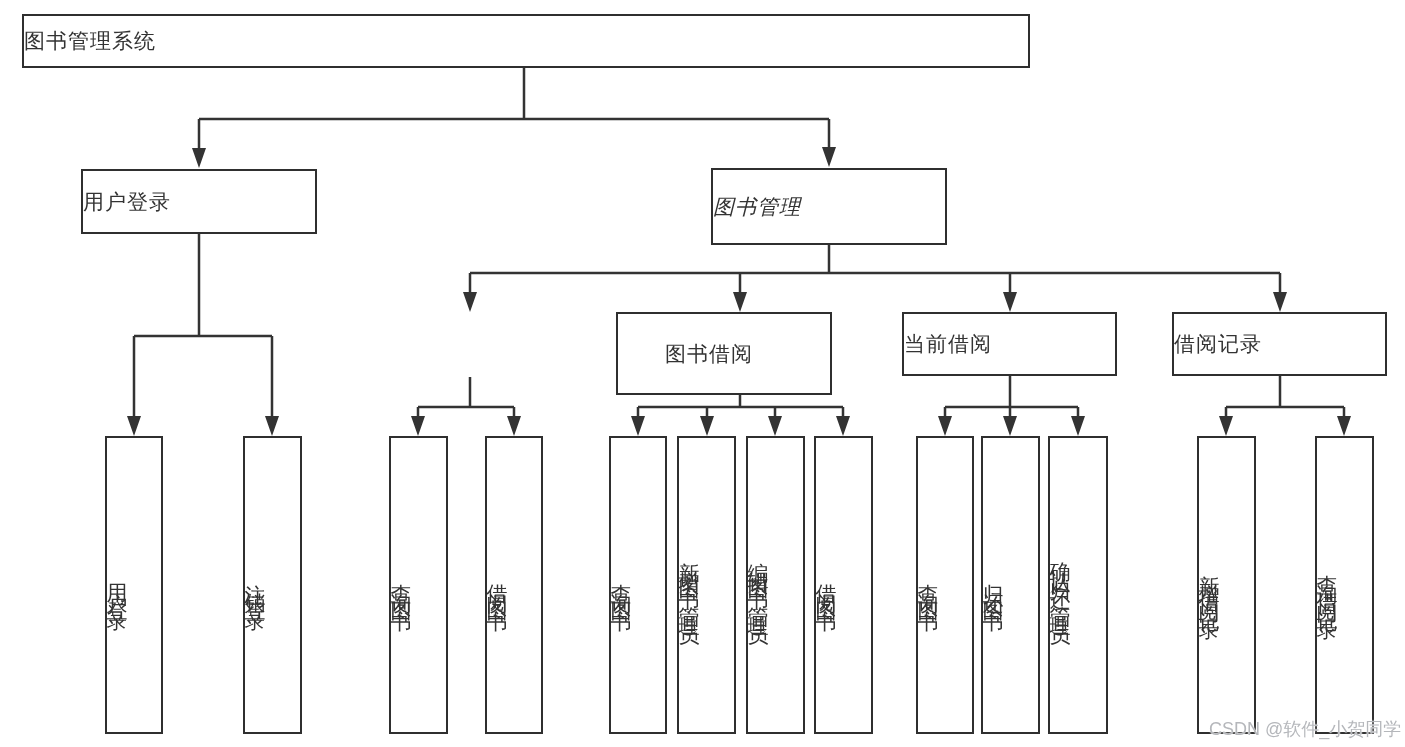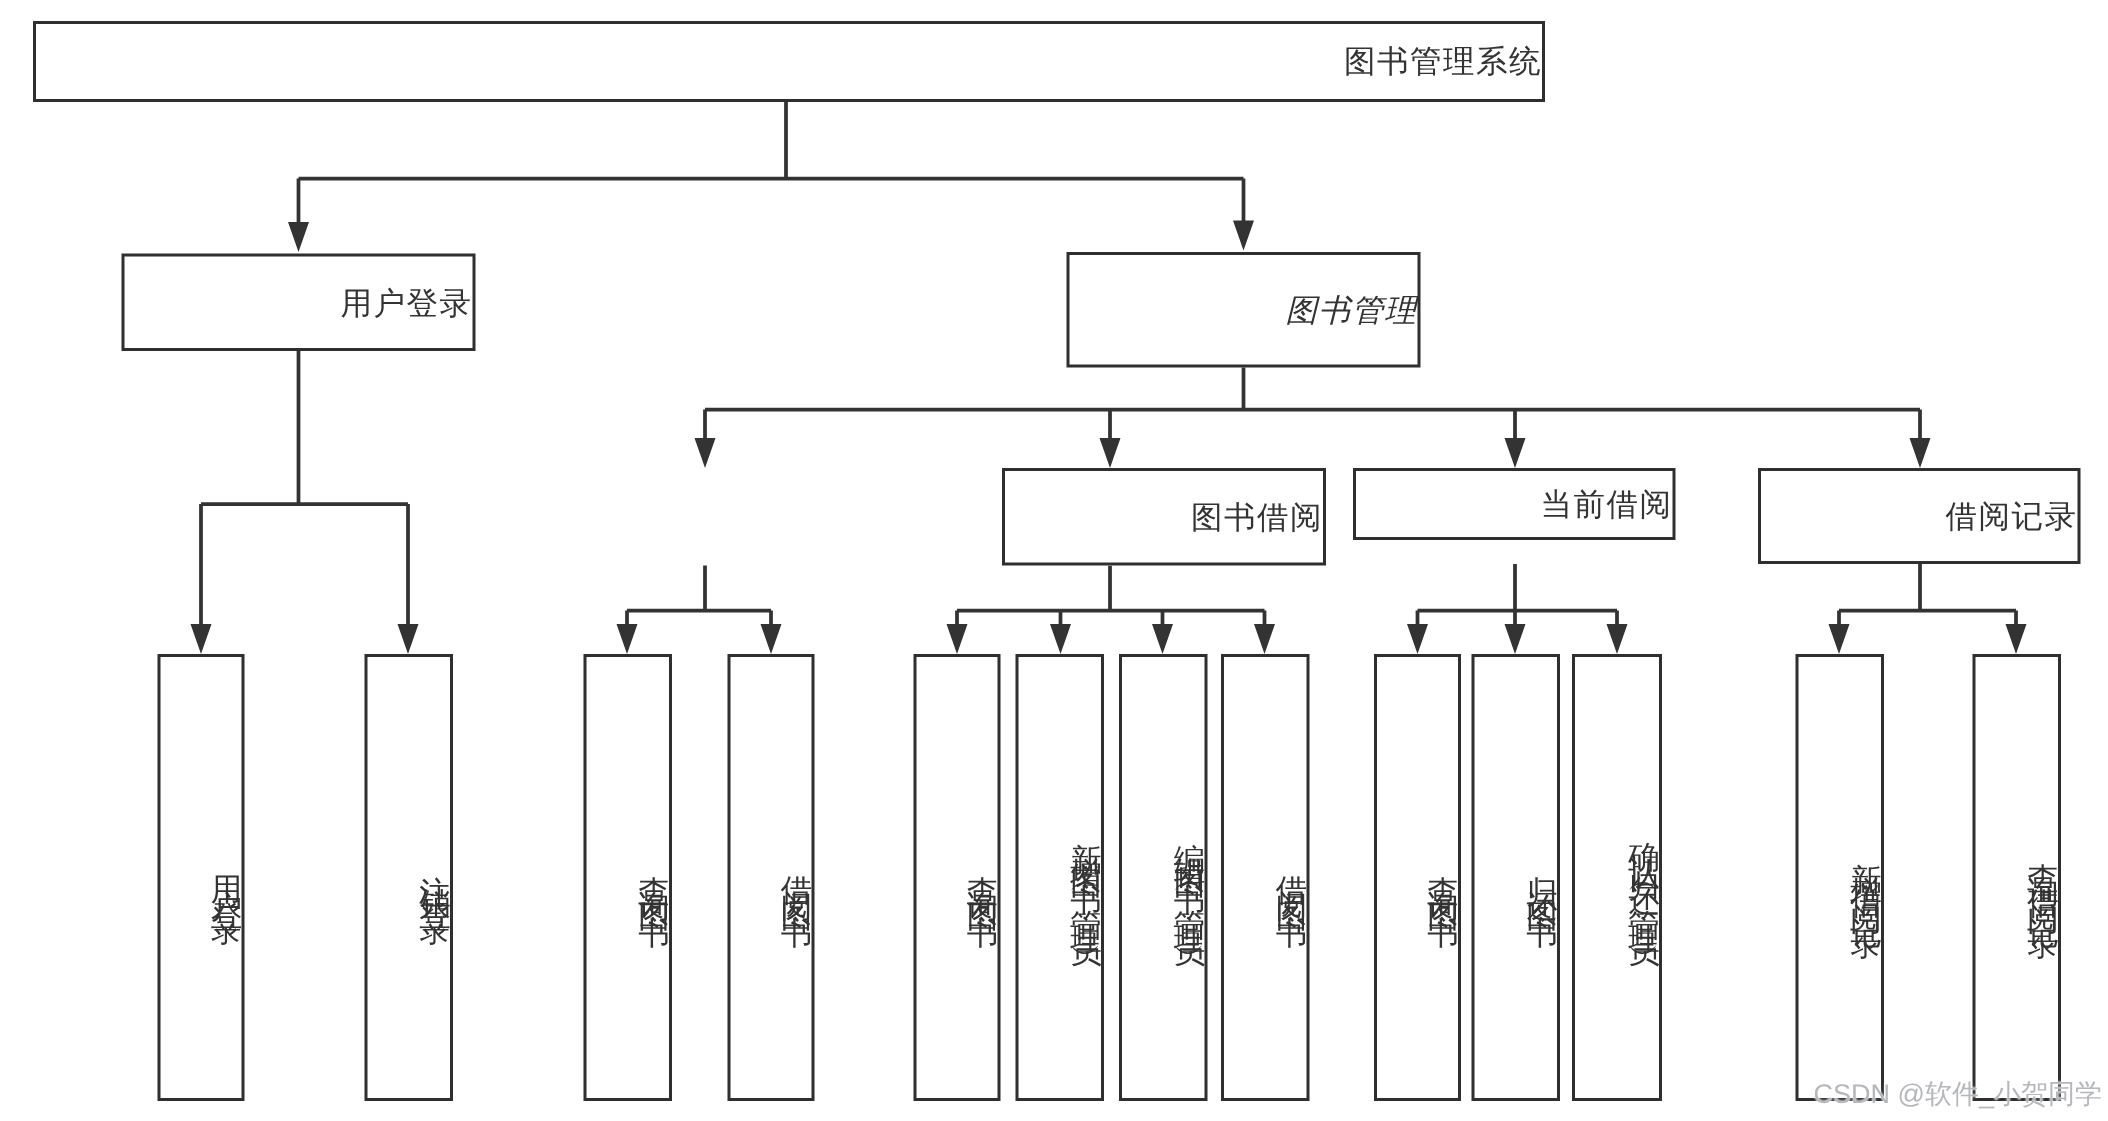--- a/index.html
+++ b/index.html
@@ -29,7 +29,7 @@
     border: 2px solid #2f2f2f;
     display: flex;
     align-items: center;
-    justify-content: flex-end;
+    justify-content: flex-start;
     z-index: 2;
   }
   .hnode .label {

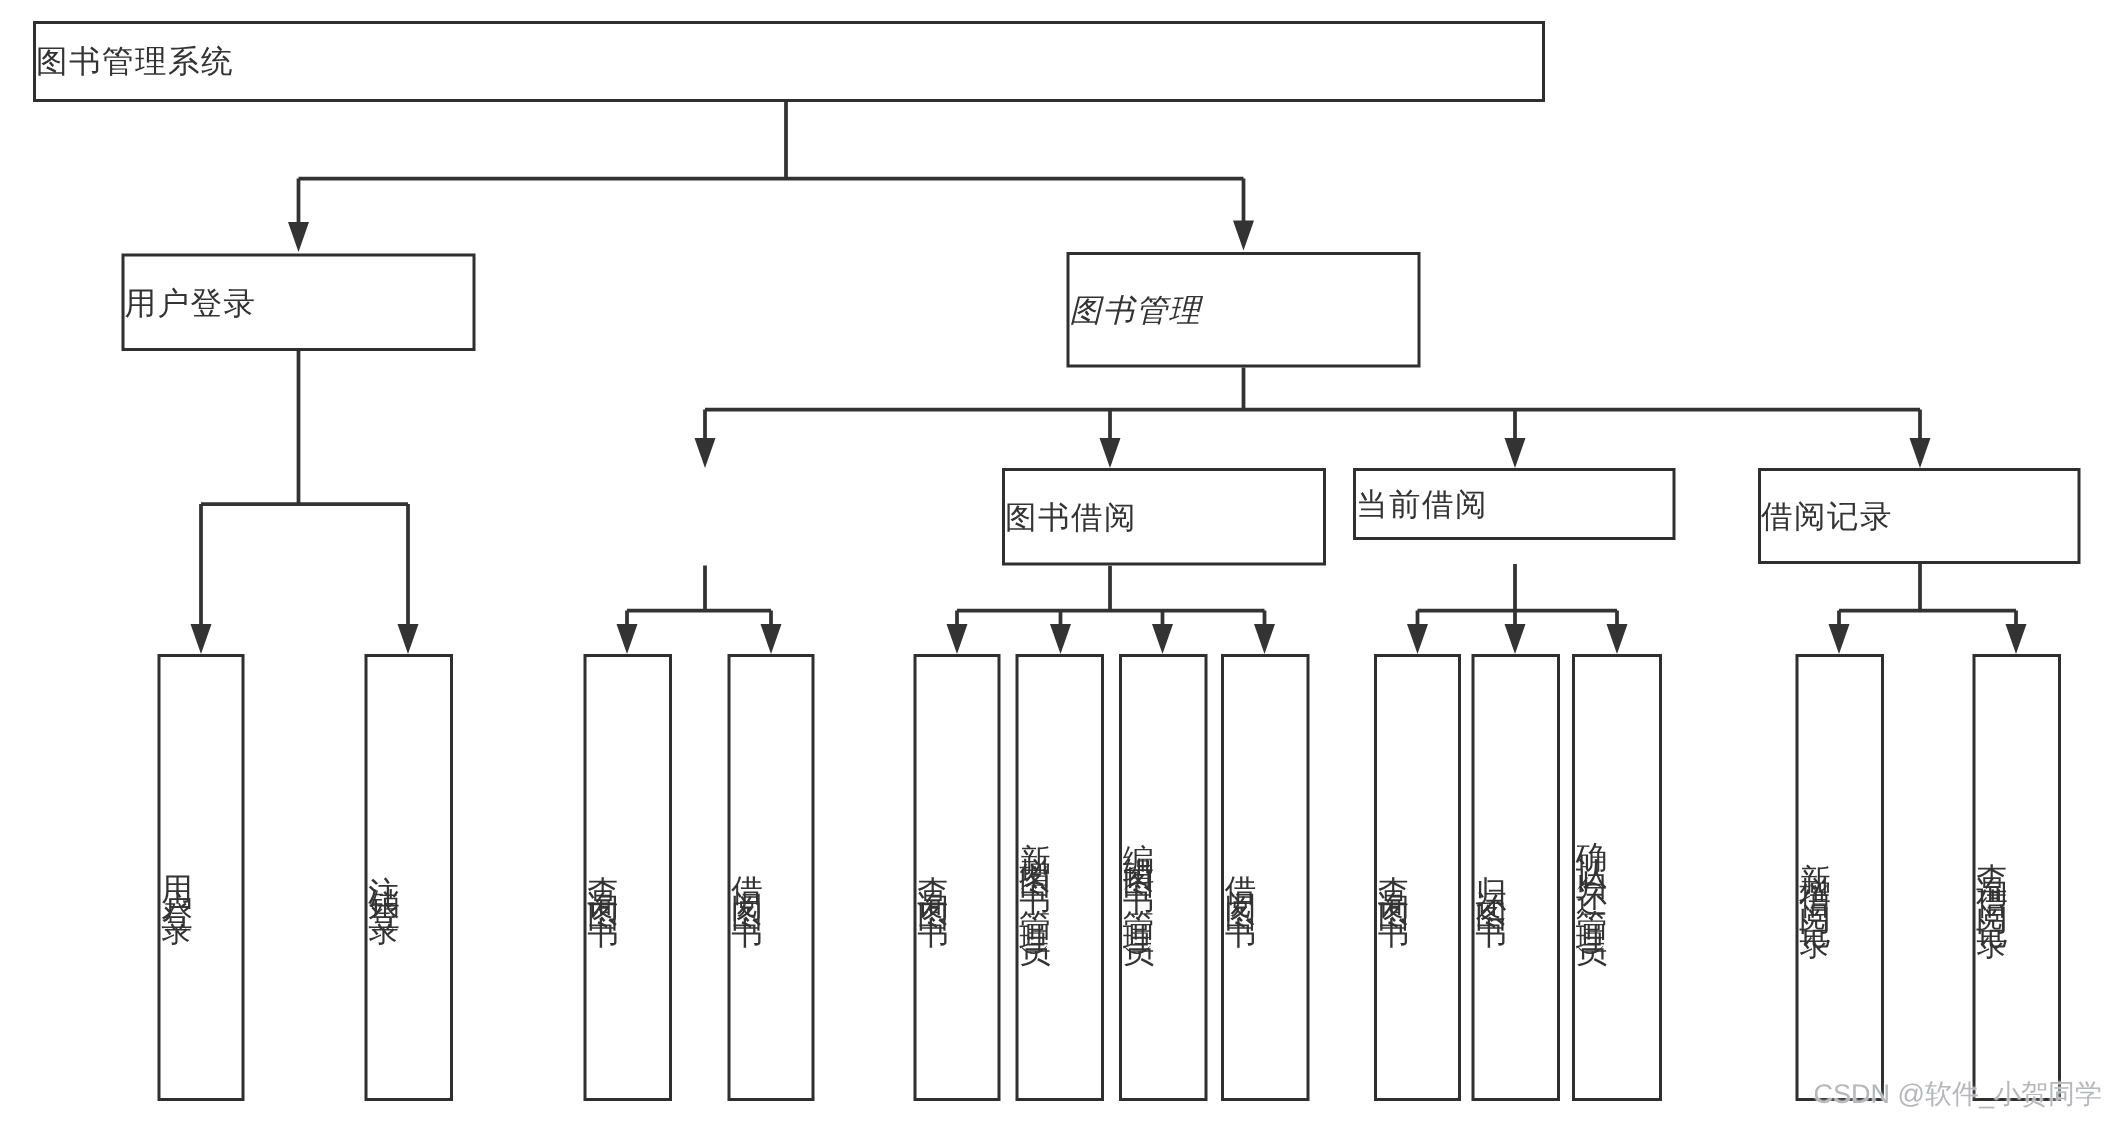--- a/index.html
+++ b/index.html
@@ -98,7 +98,7 @@
     <span class="label">图书管理</span>
   </div>
 
-  <div class="node hnode" style="left:668px;top:312px;width:216px;height:65px;">
+  <div class="node hnode" style="left:616px;top:312px;width:216px;height:83px;padding-left:47px;">
     <span class="label">图书借阅</span>
   </div>
   <div class="node hnode" style="left:902px;top:312px;width:215px;height:48px;">

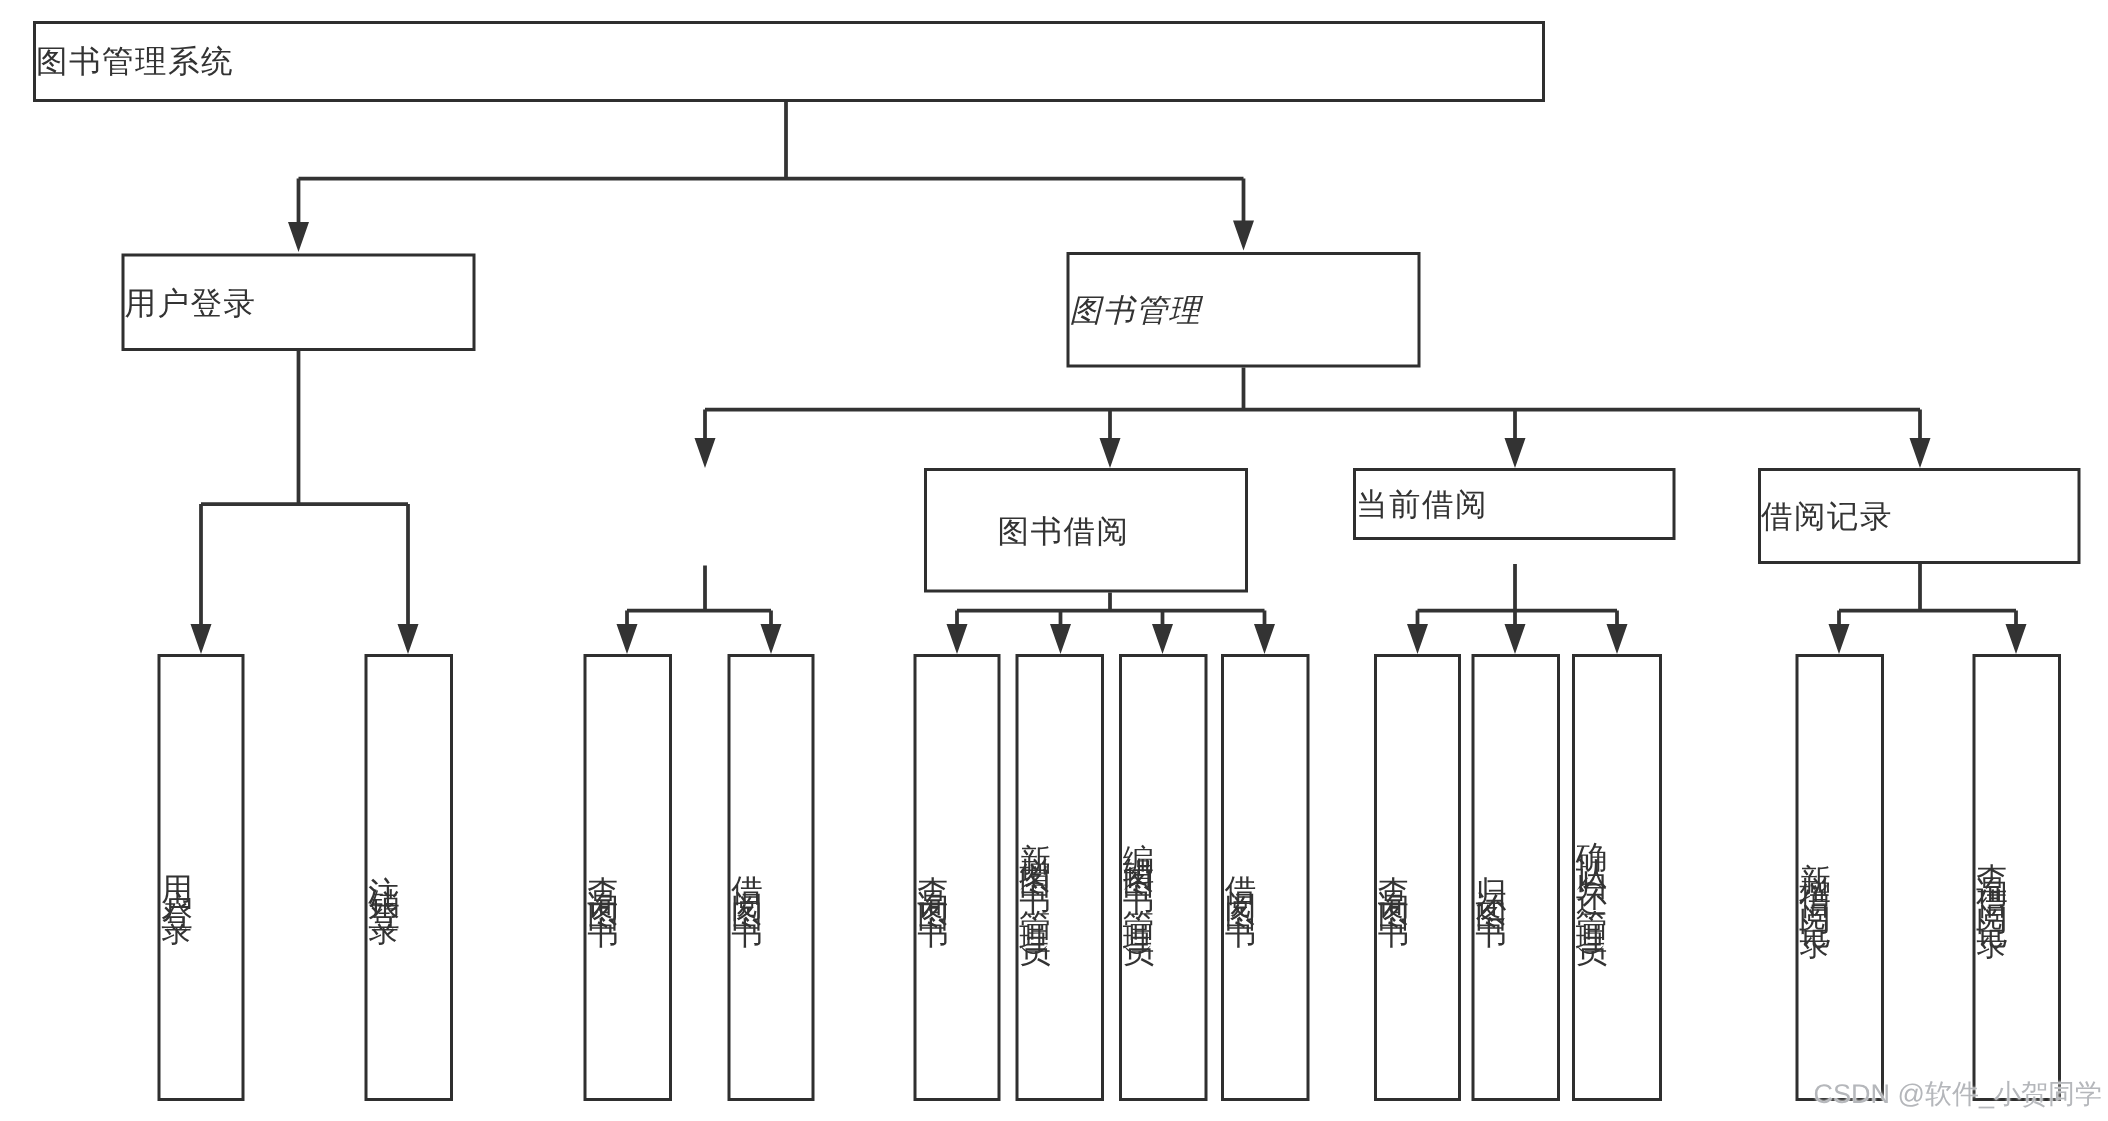--- a/index.html
+++ b/index.html
@@ -101,7 +101,7 @@
   <div class="node hnode" style="left:616px;top:312px;width:216px;height:83px;padding-left:47px;">
     <span class="label">图书借阅</span>
   </div>
-  <div class="node hnode" style="left:902px;top:312px;width:215px;height:48px;">
+  <div class="node hnode" style="left:902px;top:312px;width:215px;height:64px;">
     <span class="label">当前借阅</span>
   </div>
   <div class="node hnode" style="left:1172px;top:312px;width:215px;height:64px;">

